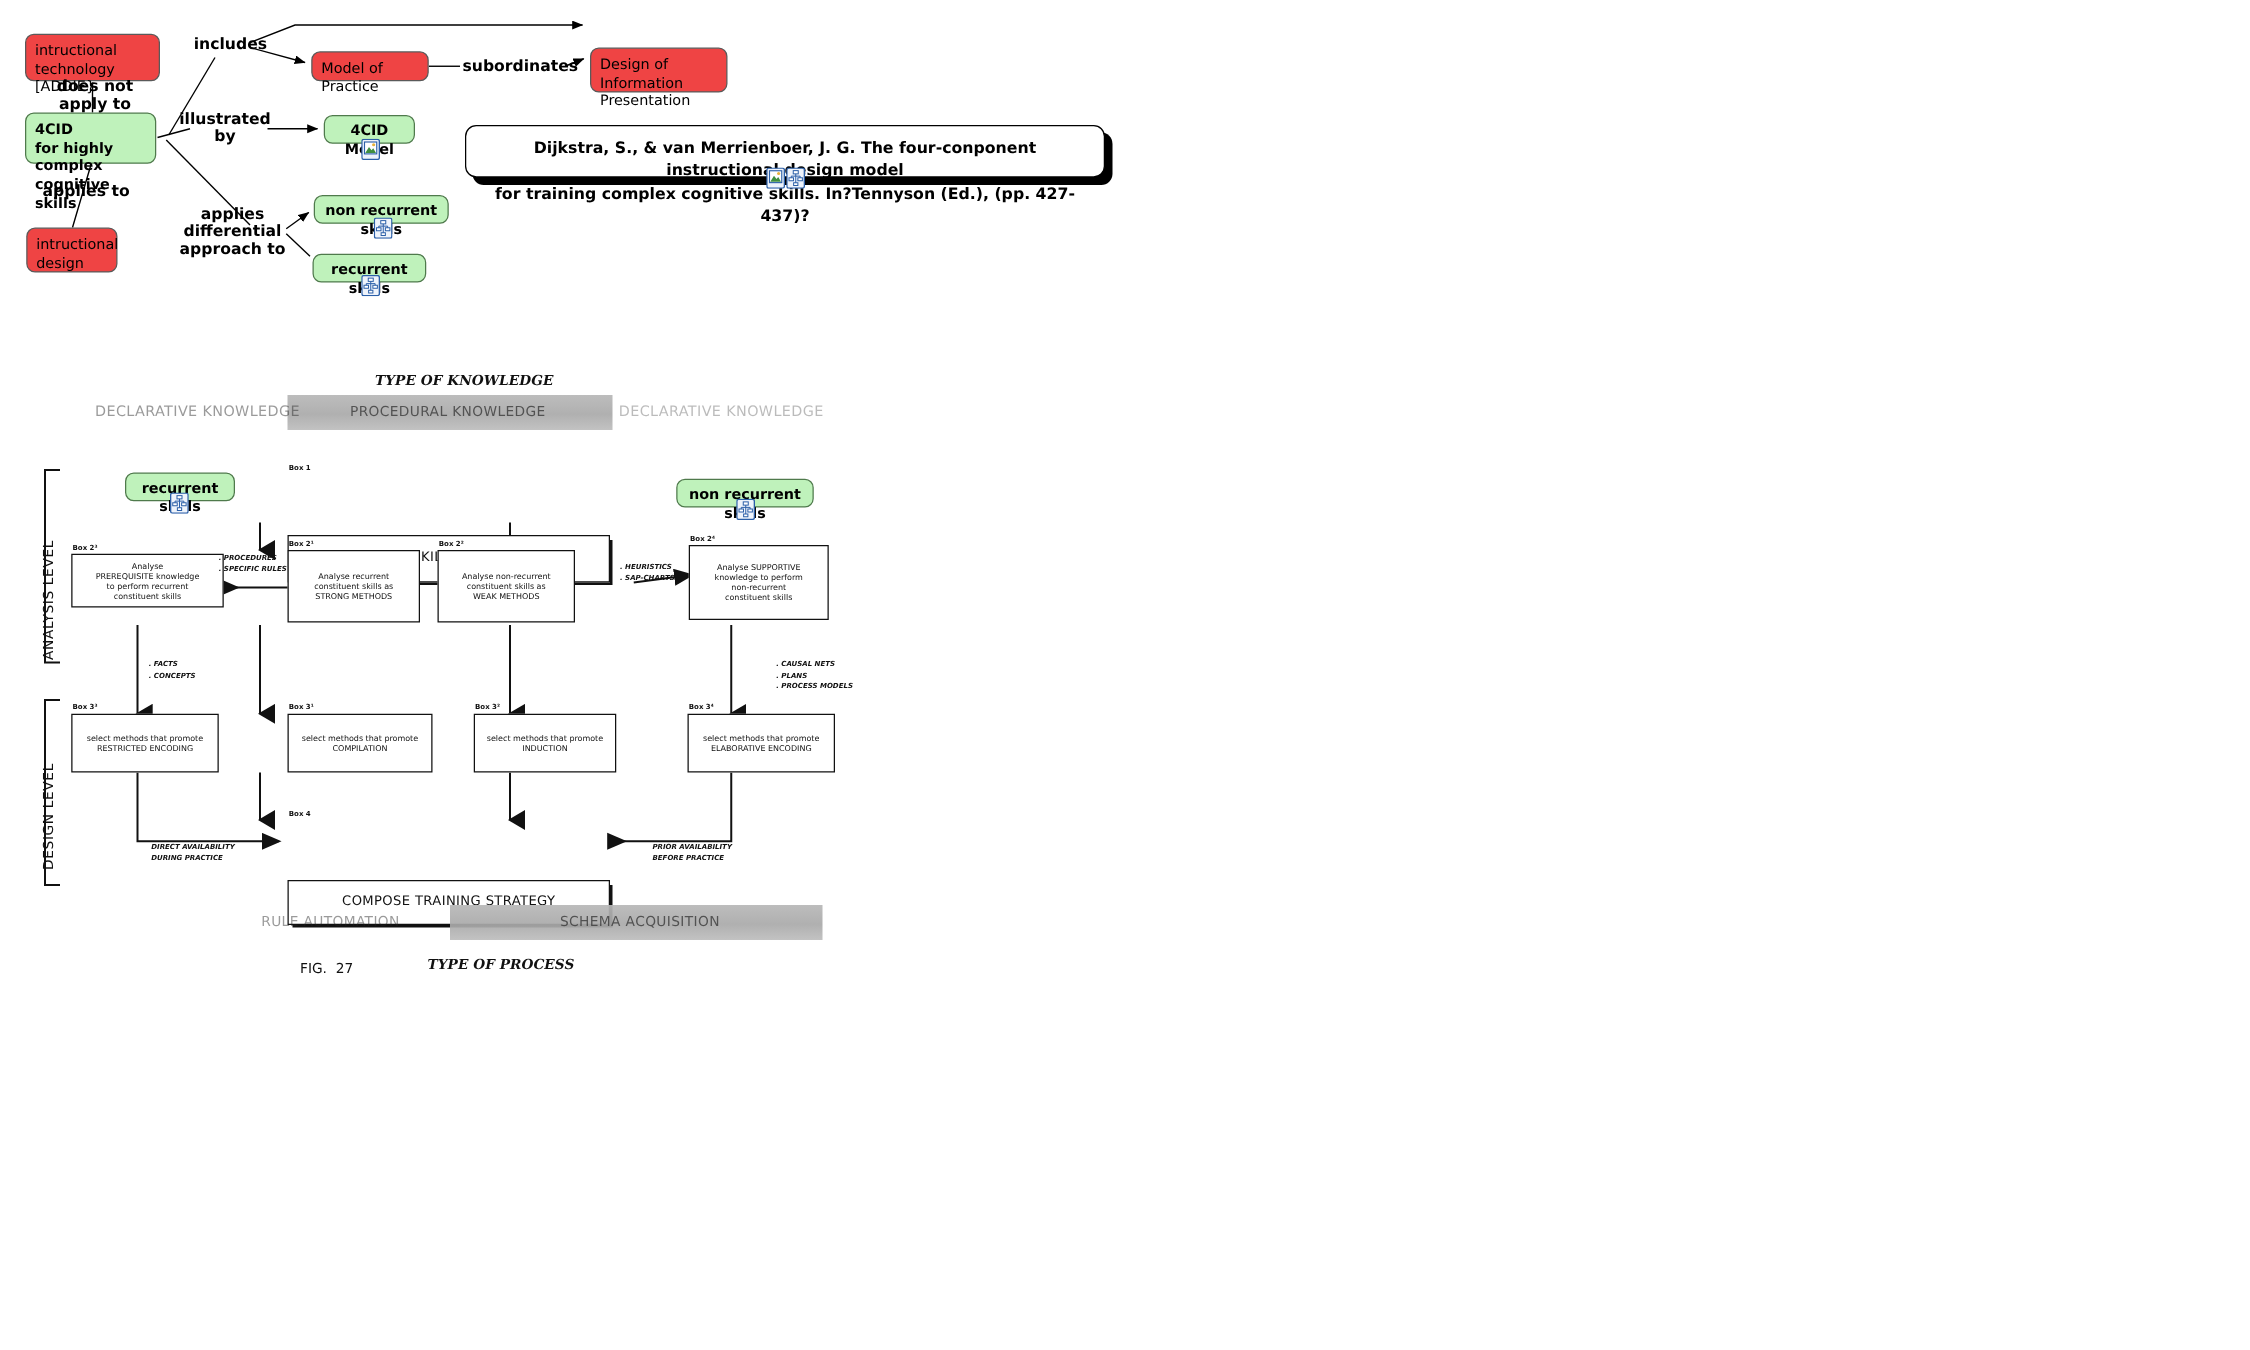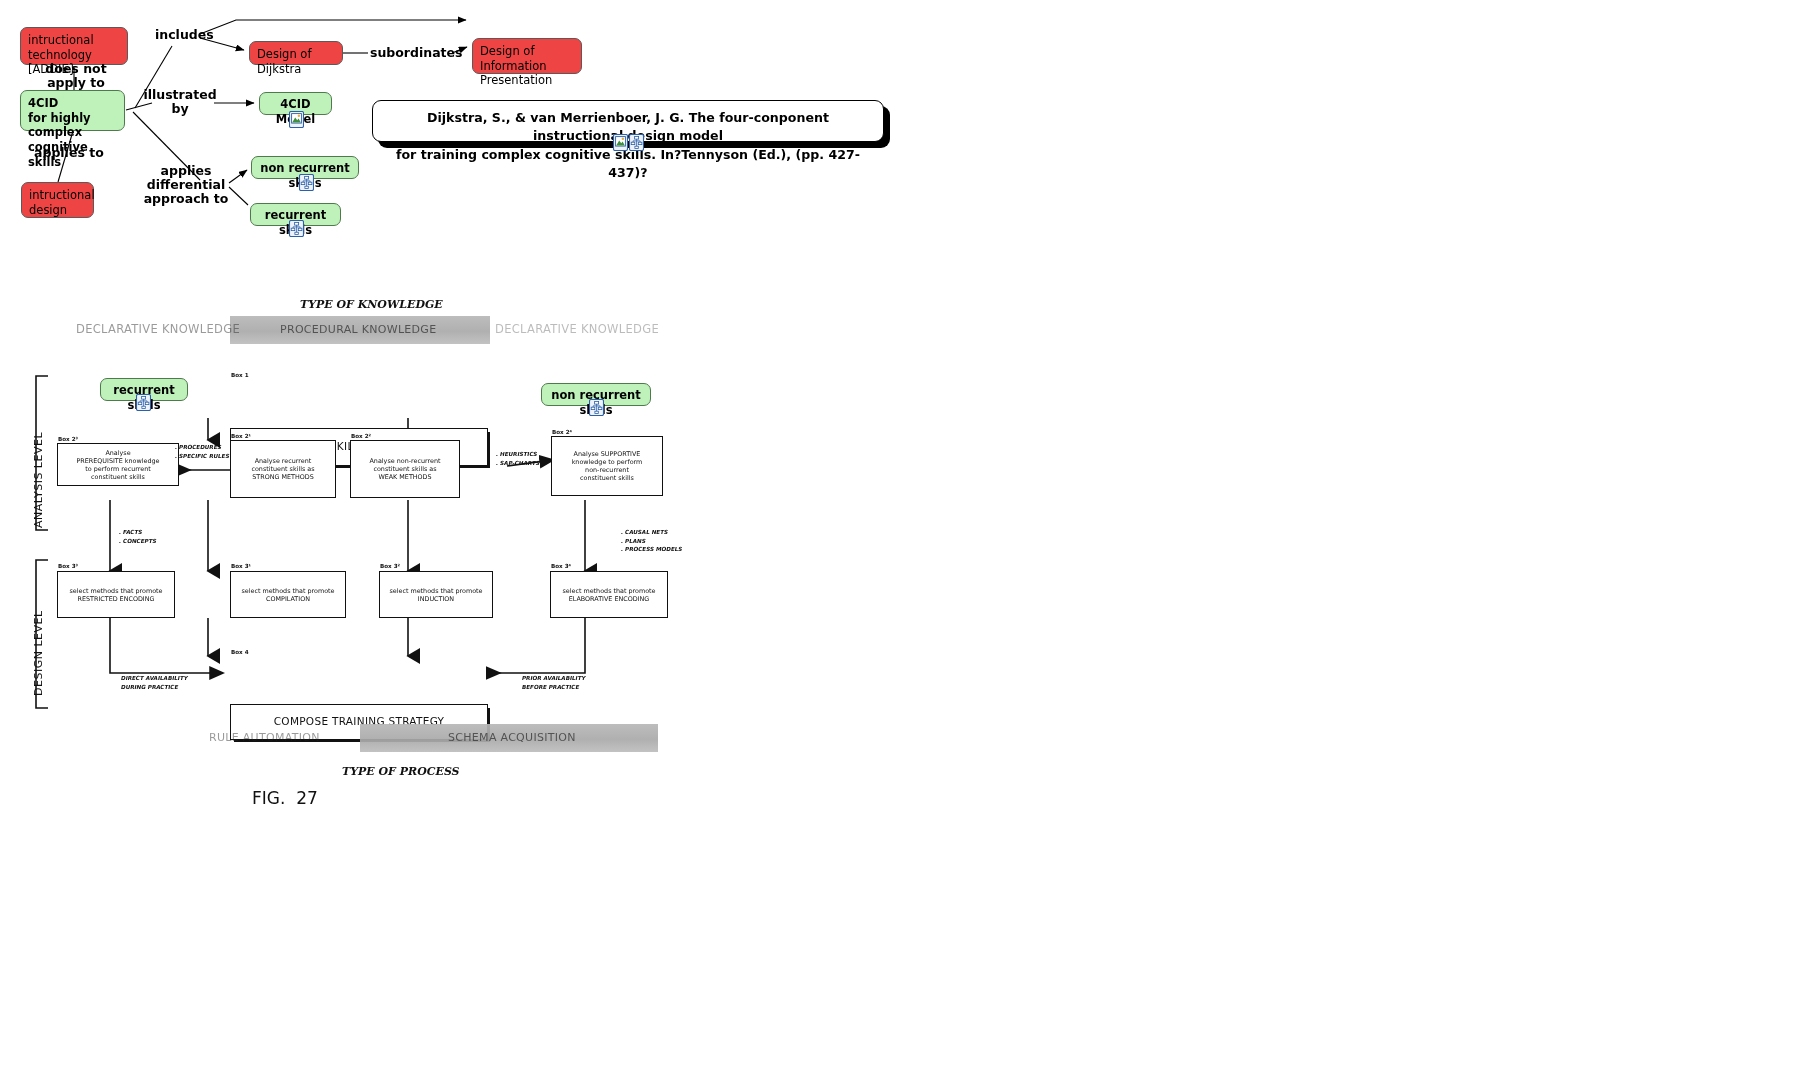--- a/index.html
+++ b/index.html
@@ -149,7 +149,7 @@
   </div>
 
   <div class="node gray" style="left:249px;top:41px;width:94px;height:24px;padding-top:5px;">
-    <span class="ntxt">Design of Dijkstra</span>
+    <span class="ntxt">Model of Practice</span>
   </div>
 
   <div class="node gray" style="left:472px;top:38px;width:110px;height:36px;">

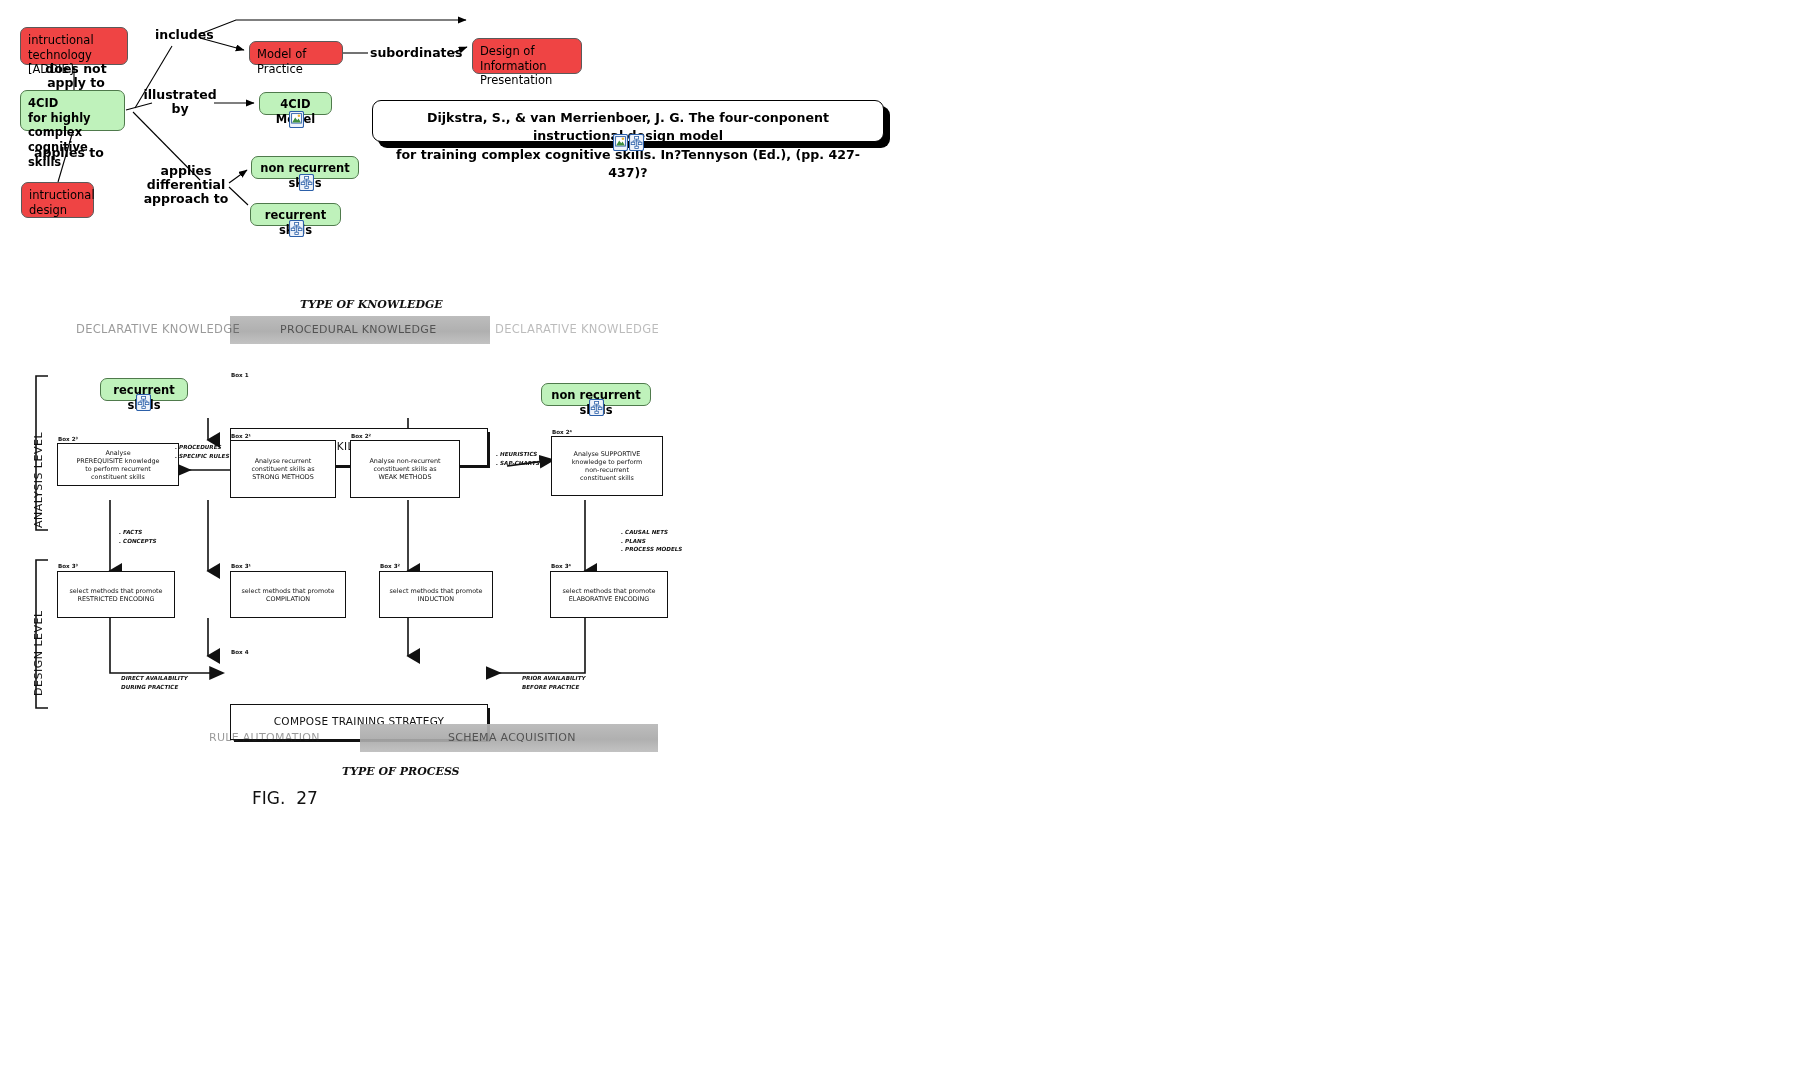--- a/index.html
+++ b/index.html
@@ -343,7 +343,7 @@
     <div class="ftxt sans" style="left:430px;top:443px;font-size:11px;letter-spacing:.3px;color:#333;opacity:.75;">SCHEMA ACQUISITION</div>
     <div class="ftxt serif-i" style="left:289px;top:477px;font-size:11px;font-weight:bold;margin-left:35px;">TYPE OF PROCESS</div>
 
-    <div class="ftxt sans" style="left:222px;top:500px;font-size:17px;color:#111;margin-left:12px;">FIG.  27</div>
+    <div class="ftxt sans" style="left:222px;top:480px;font-size:11px;color:#111;">FIG.  27</div>
   </div>
 
   <div class="node green" style="left:100px;top:378px;width:88px;height:23px;text-align:center;padding:4px 3px;">

